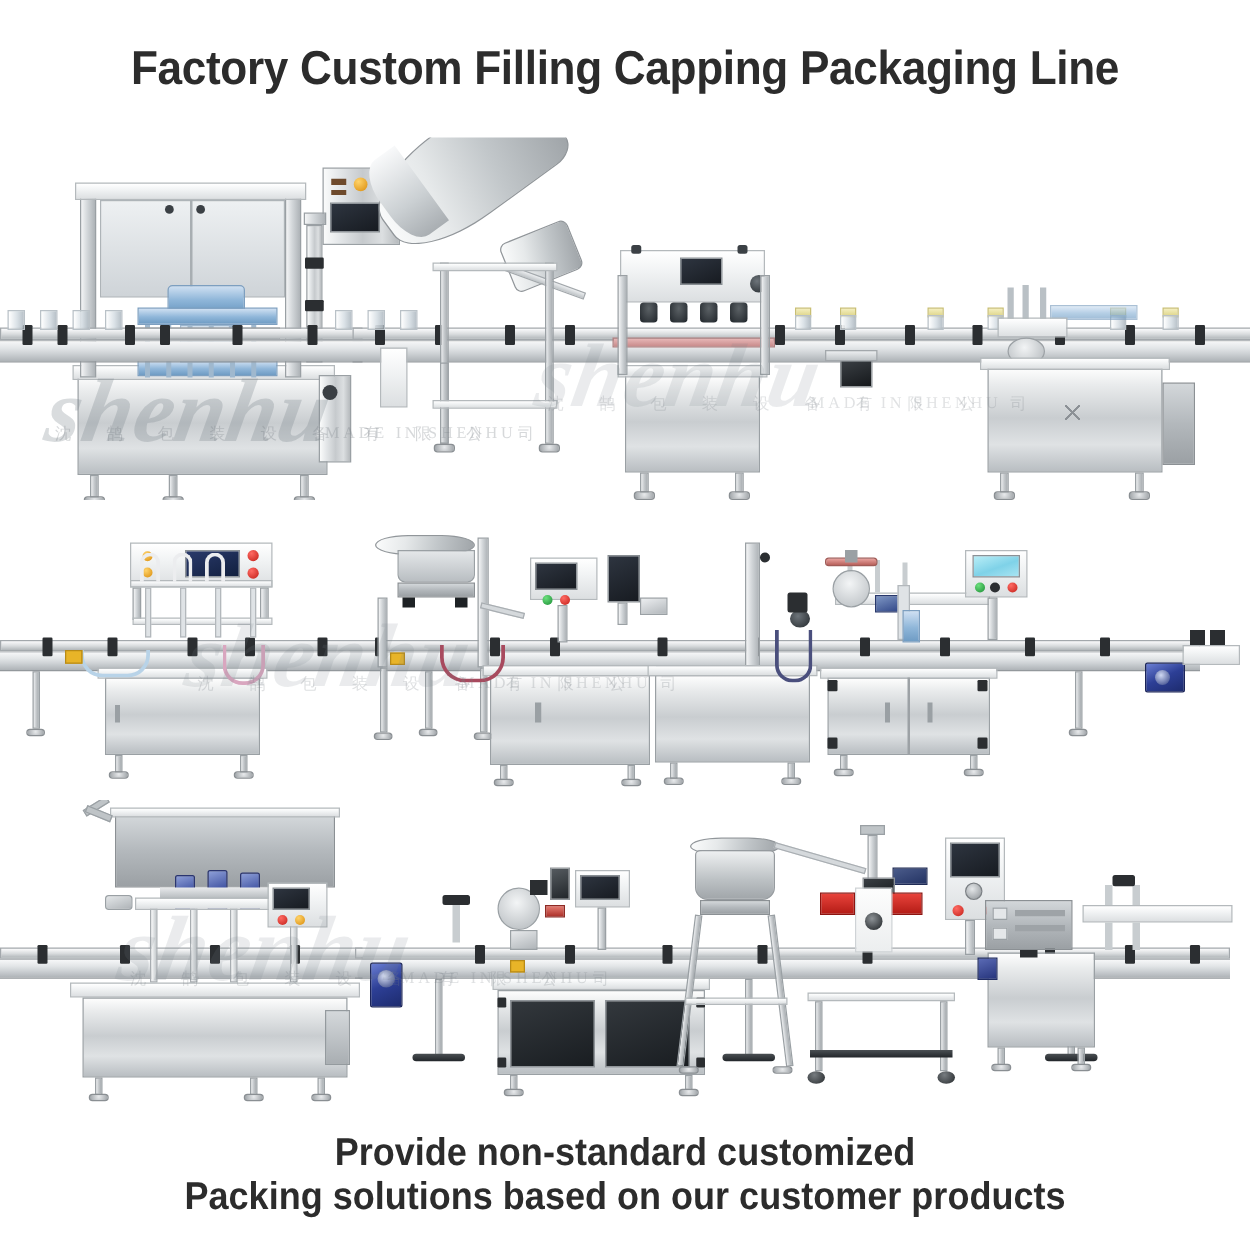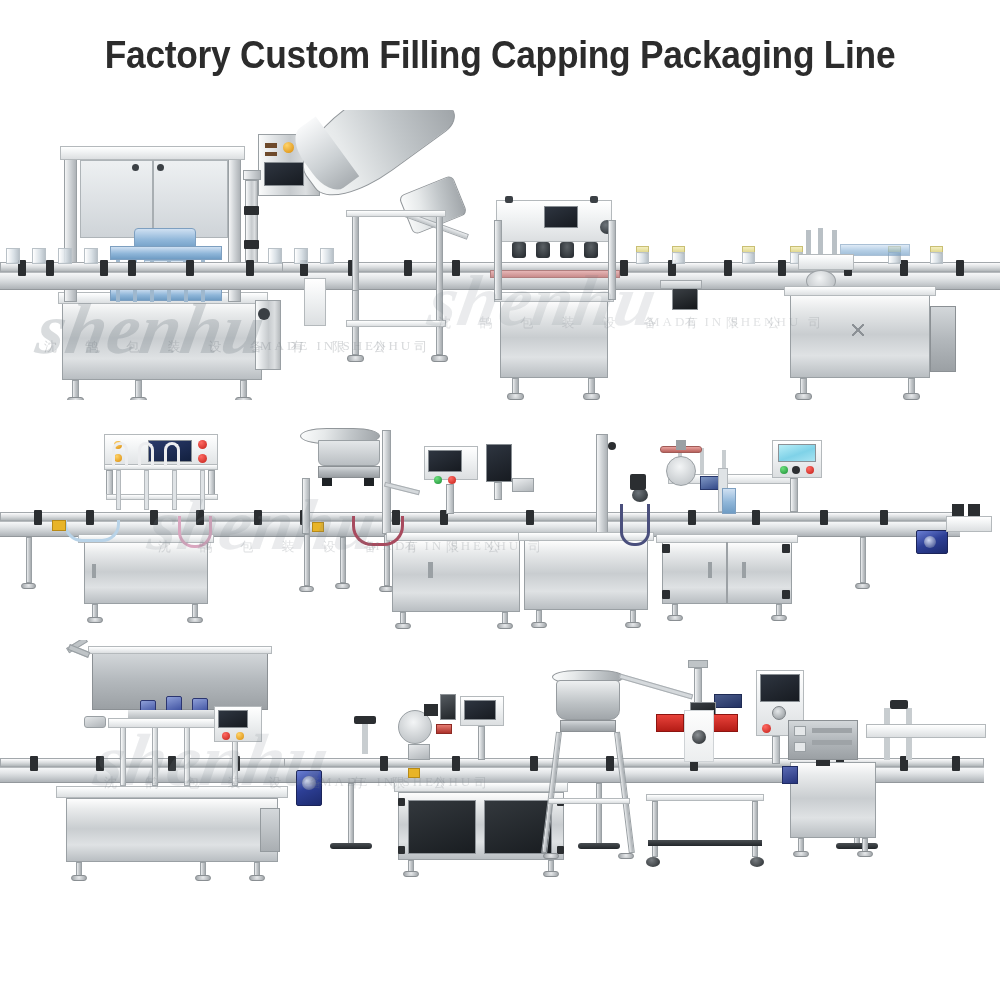--- a/index.html
+++ b/index.html
@@ -655,6 +655,10 @@
     </div>
   </div>
 
+  <div class="footer">
+    <div class="footer-line">Provide non-standard customized</div>
+    <div class="footer-line">Packing solutions based on our customer products</div>
+  </div>
 
 </div>
 

